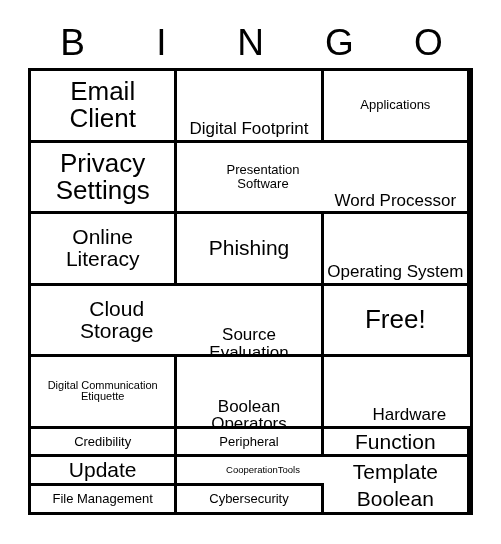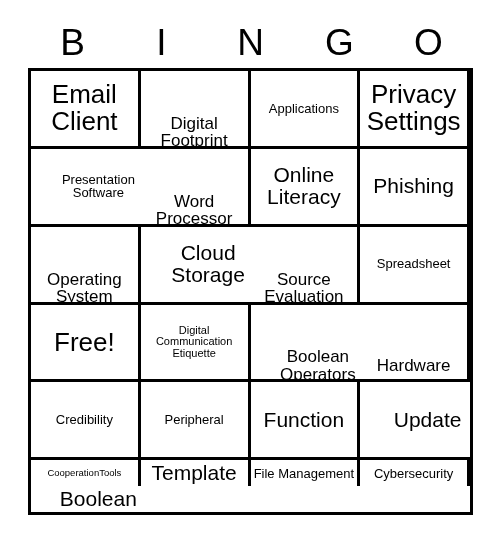--- a/index.html
+++ b/index.html
@@ -54,7 +54,7 @@
     box-sizing: border-box;
     border: 3px solid #000000;
     display: grid;
-    grid-template-columns: repeat(4, 1fr);
+    grid-template-columns: repeat(3, 1fr);
     grid-template-rows: repeat(5, 1fr);
     background: #ffffff;
   }

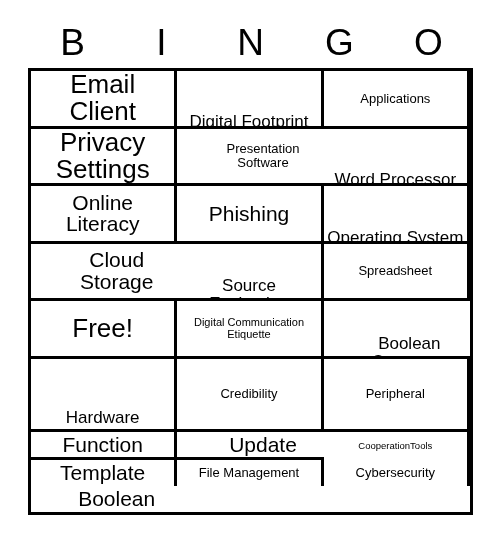--- a/index.html
+++ b/index.html
@@ -140,9 +140,6 @@
         <span class="cell-text sz-md">Source Evaluation</span>
       </div>
       <div class="bingo-cell">
-        <span class="cell-text sz-sm">Spreadsheet</span>
-      </div>
-      <div class="bingo-cell">
         <span class="cell-text sz-xl">Free!</span>
       </div>
       <div class="bingo-cell">

